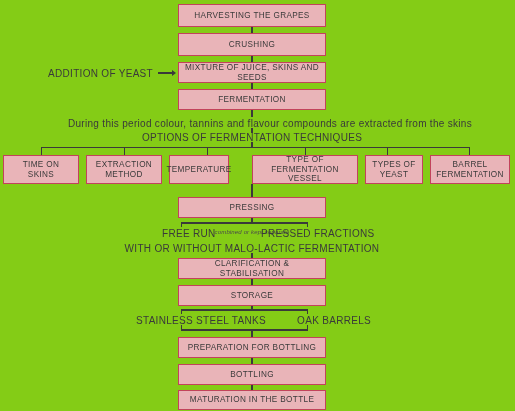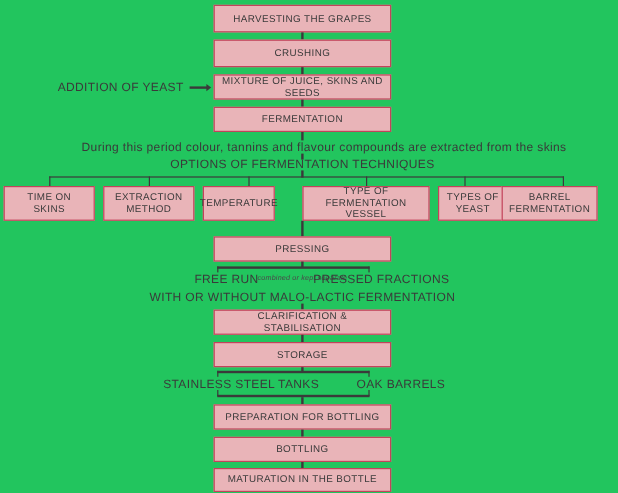--- a/index.html
+++ b/index.html
@@ -16,7 +16,7 @@
     position: relative;
     width: 515px;
     height: 411px;
-    background: #22c55e;
+    background: #84cc16;
     overflow: hidden;
   }
 

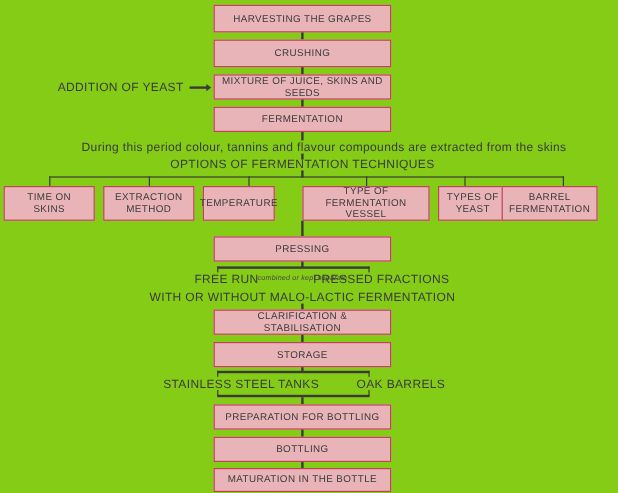--- a/index.html
+++ b/index.html
@@ -151,7 +151,7 @@
       <span>YEAST</span>
     </span>
   </div>
-  <div class="box" style="left:418px; top:155px; width:80px; height:29px;">
+  <div class="box" style="left:430px; top:155px; width:80px; height:29px;">
     <span>
       <span>BARREL</span>
       <span>FERMENTATION</span>

